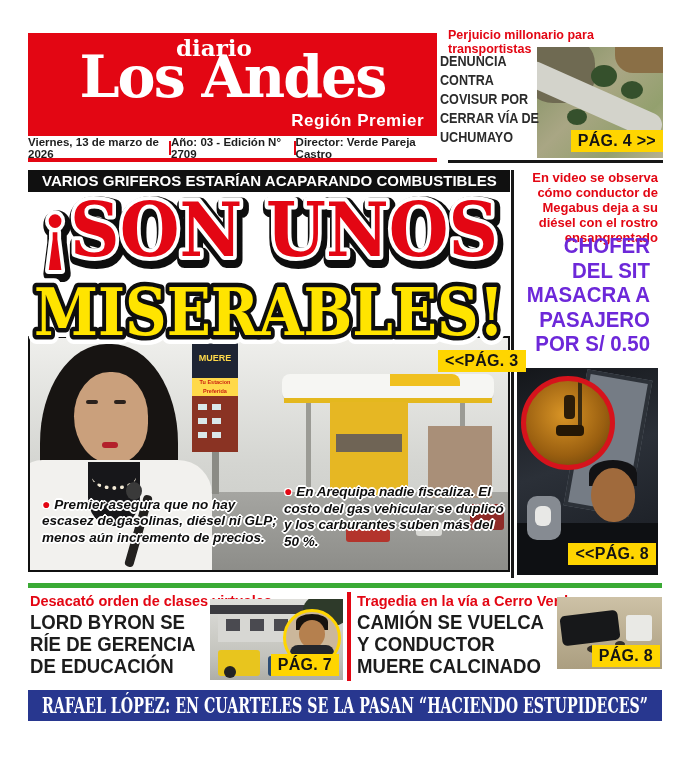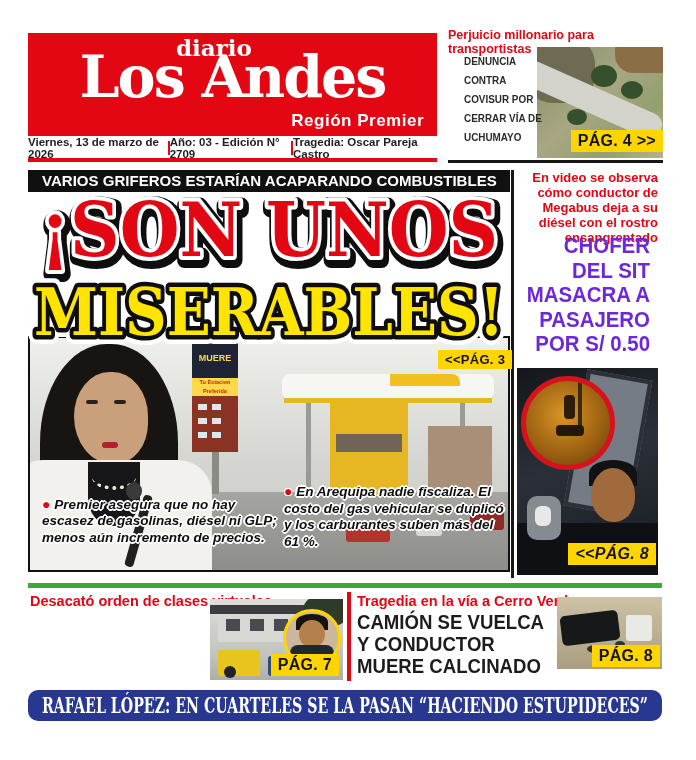--- a/index.html
+++ b/index.html
@@ -31,7 +31,7 @@
   .cov-river{position:absolute;right:0;top:0;width:48px;height:26px;background:#8a6f46;border-radius:0 0 0 18px;}
   .cov-tree{position:absolute;background:#35502c;border-radius:50%;}
   .cov-rock{position:absolute;left:-12px;top:-10px;width:70px;height:66px;background:#6f6a52;border-radius:40%;}
-  #covisur-headline{left:464px;top:52px;width:130px;font-size:11px;font-weight:bold;color:#2b2b2b;
+  #covisur-headline{left:440px;top:52px;width:130px;font-size:14px;font-weight:bold;color:#2b2b2b;
       line-height:19px;z-index:3;}
   #covisur-headline div{white-space:nowrap;transform:scaleX(.9);transform-origin:0 50%;}
   #black-rule-tr{left:448px;top:160px;width:215px;height:2.5px;background:#171717;}

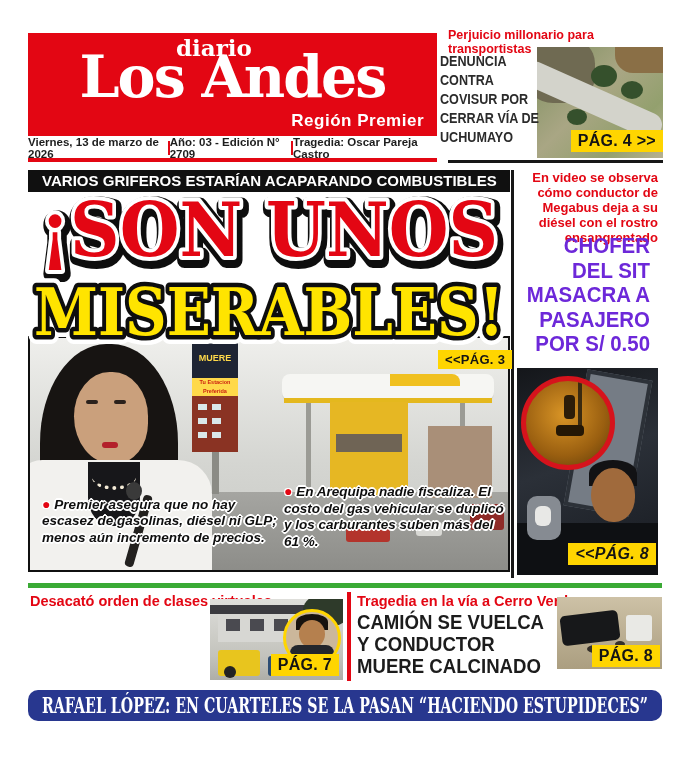--- a/index.html
+++ b/index.html
@@ -169,7 +169,7 @@
     <span class="dl-sep"></span>
     <span>Año: 03 - Edición N° 2709</span>
     <span class="dl-sep"></span>
-    <span>Tragedia: Oscar Pareja Castro</span>
+    <span>Director: Verde Pareja Castro</span>
   </div>
   <div class="abs" id="red-rule"></div>
 

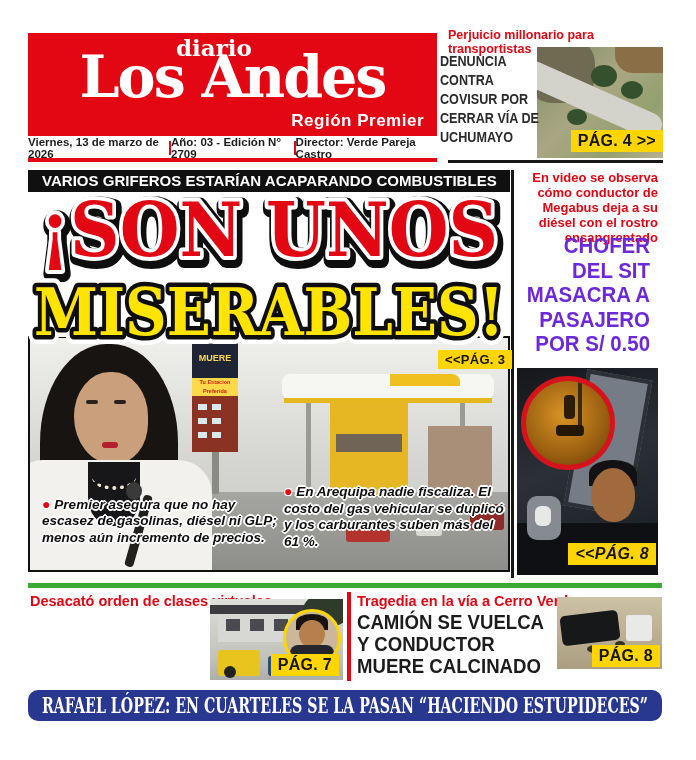--- a/index.html
+++ b/index.html
@@ -242,7 +242,7 @@
     </div>
   </div>
 
-  <div class="ptag" style="left:438px;top:350px;font-size:13px;">&lt;&lt;PÁG. 3</div>
+  <div class="ptag" style="left:438px;top:350px;font-size:16px;">&lt;&lt;PÁG. 3</div>
 
   <svg class="abs" id="main-headline-svg" width="490" height="160" viewBox="0 0 490 160">
     <text class="hl-txt" x="245" y="67" text-anchor="middle" font-size="74" textLength="458" lengthAdjust="spacingAndGlyphs" fill="none" stroke="#0e0e0e" stroke-width="16" stroke-linejoin="round" transform="translate(2,4)">¡SON UNOS</text>

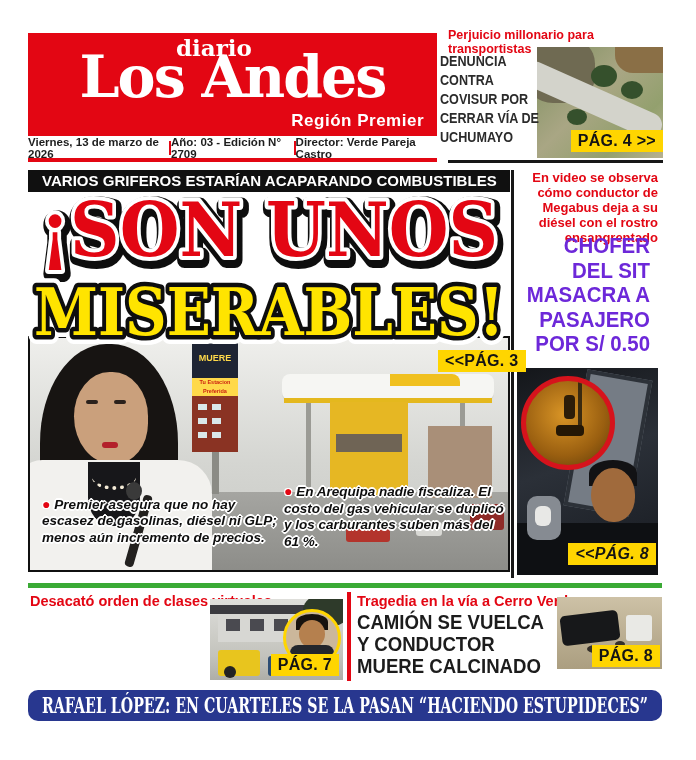--- a/index.html
+++ b/index.html
@@ -238,7 +238,7 @@
       <span class="bullet">● </span><span>Premier asegura que no hay escasez de gasolinas, diésel ni GLP; menos aún incremento de precios.</span>
     </div>
     <div class="caption" style="left:254px;bottom:20px;width:224px;">
-      <span class="bullet">● </span><span>En Arequipa nadie fiscaliza. El costo del gas vehicular se duplicó y los carburantes suben más del 61 %.</span>
+      <span class="bullet">● </span><span>En Arequipa nadie fiscaliza. El costo del gas vehicular se duplicó y los carburantes suben más del 50 %.</span>
     </div>
   </div>
 

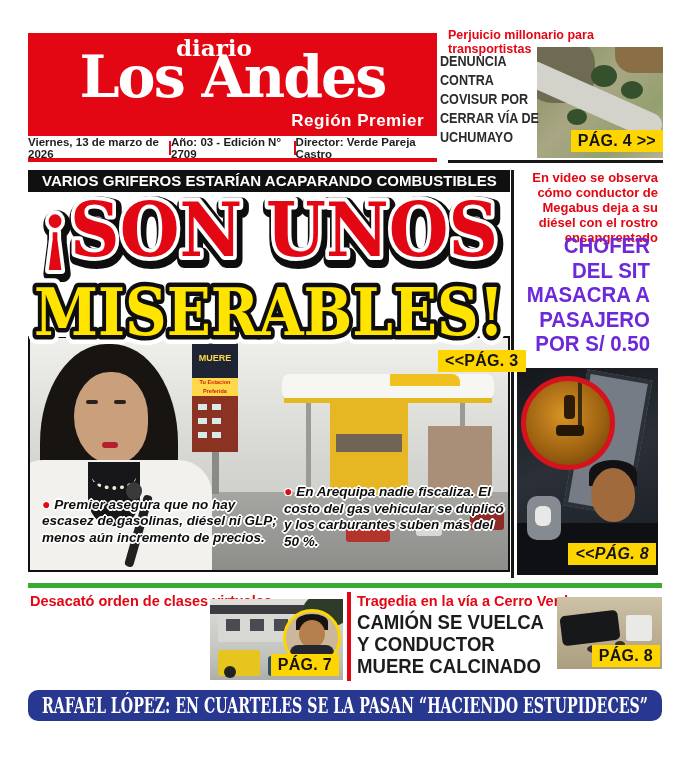--- a/index.html
+++ b/index.html
@@ -275,7 +275,7 @@
       <div class="si-fig1"></div>
       <div class="si-fig2"></div>
     </div>
-    <div class="ptag" style="right:2px;bottom:10px;font-style:italic;">&lt;&lt;PÁG. 8</div>
+    <div class="ptag" style="right:2px;bottom:10px;">&lt;&lt;PÁG. 8</div>
   </div>
 
   <div class="abs" id="green-rule"></div>

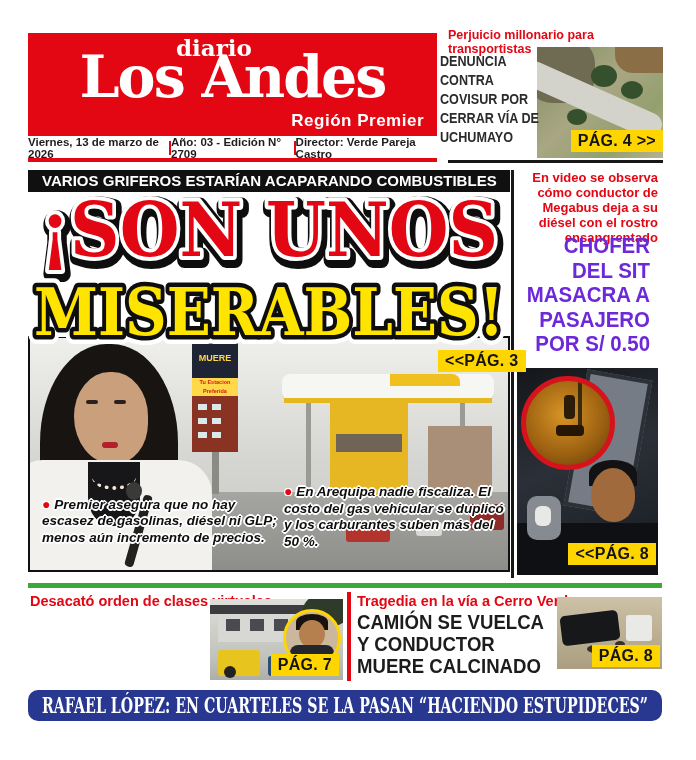--- a/index.html
+++ b/index.html
@@ -281,6 +281,11 @@
   <div class="abs" id="green-rule"></div>
 
   <div class="abs b-kicker" id="lb-kicker">Desacató orden de clases virtuales</div>
+  <div class="abs b-headline" id="lb-headline">
+    <div>LORD BYRON SE</div>
+    <div>RÍE DE GERENCIA</div>
+    <div>DE EDUCACIÓN</div>
+  </div>
   <div class="abs" id="lb-photo">
     <div class="lb-roof"></div>
     <div class="lb-facade"></div>

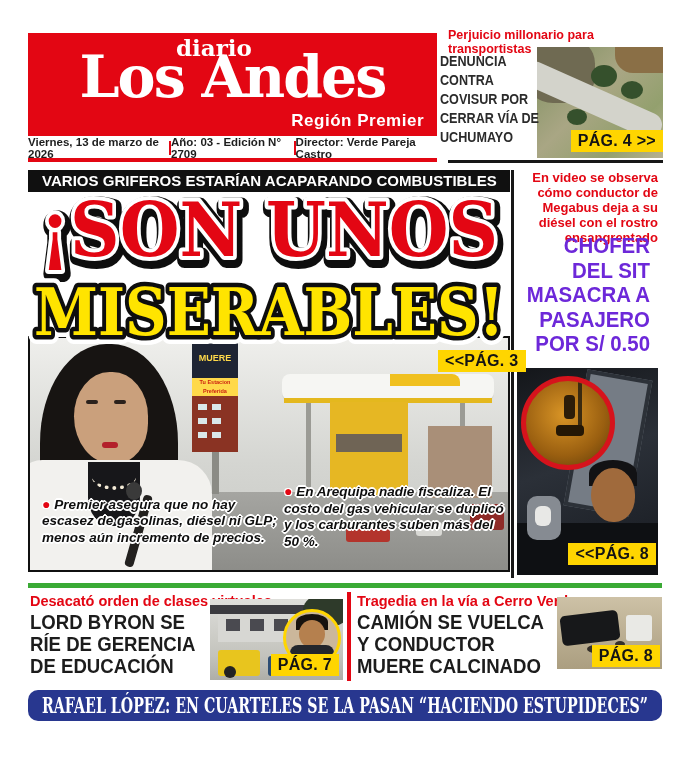--- a/index.html
+++ b/index.html
@@ -150,7 +150,7 @@
   .cam-debris{position:absolute;background:#35302a;border-radius:50%;}
 
   
-  #banner{left:28px;top:690px;width:634px;height:31px;background:#28378f;border-radius:10px;}
+  #banner{left:28px;top:690px;width:634px;height:31px;background:#28378f;}
   #banner text{font-family:"DejaVu Serif",serif;font-weight:bold;fill:#fff;}
 </style>
 </head>

